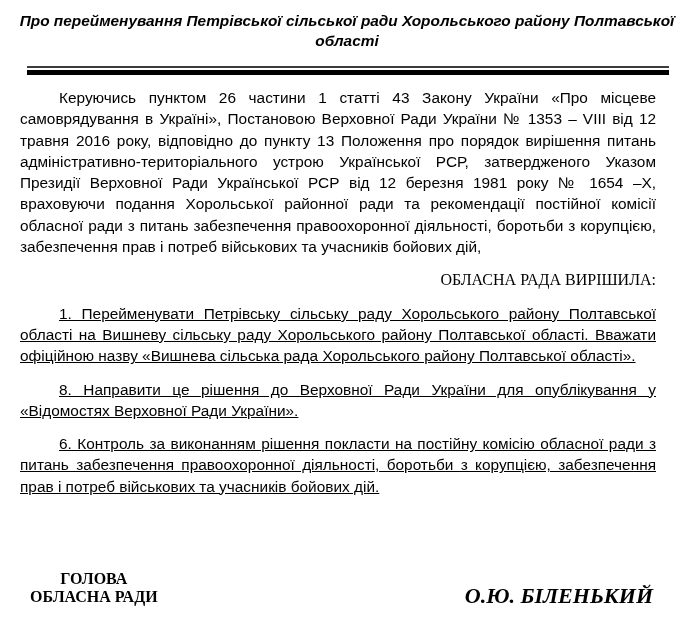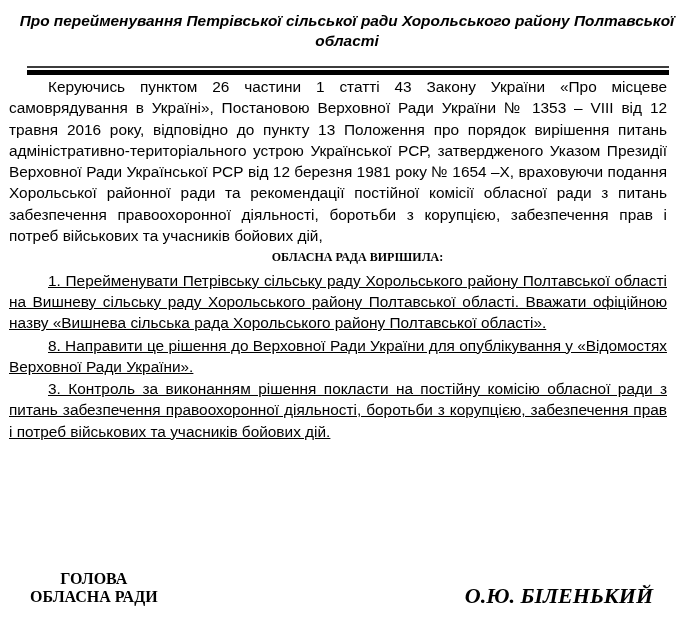--- a/index.html
+++ b/index.html
@@ -33,7 +33,7 @@
     line-height: 21.3px;
     text-align: justify;
   }
-  .content p { margin: 1px; text-indent: 39px; }
+  .content p { margin: 12px; text-indent: 39px; }
   .preamble { margin-top: 17px; }
   .resolution-heading {
     margin-top: 4px;

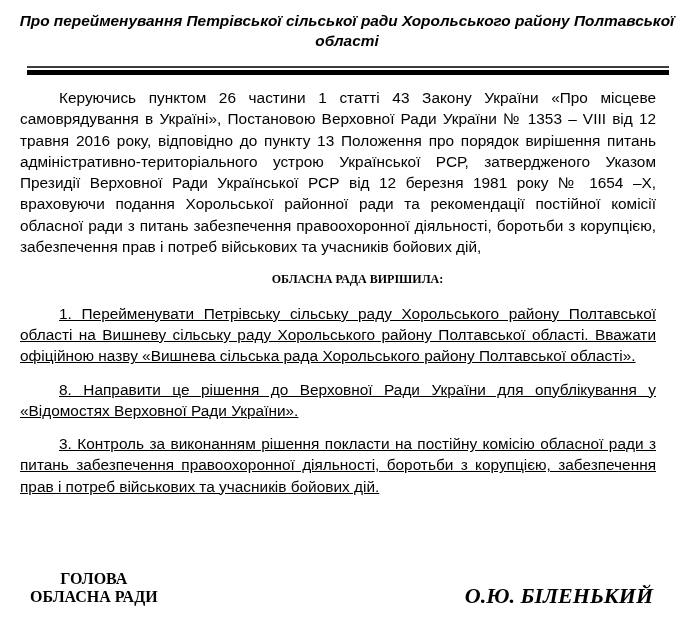--- a/index.html
+++ b/index.html
@@ -38,10 +38,10 @@
   .resolution-heading {
     margin-top: 4px;
     text-indent: 0;
-    text-align: center;
+    text-align: right;
     font-family: "Liberation Serif", serif;
-    font-weight: bold;
-    font-size: 12px;
+    font-weight: normal;
+    font-size: 16px;
     line-height: 21.3px;
   }
   .item { margin-top: 12px; text-decoration: underline; }

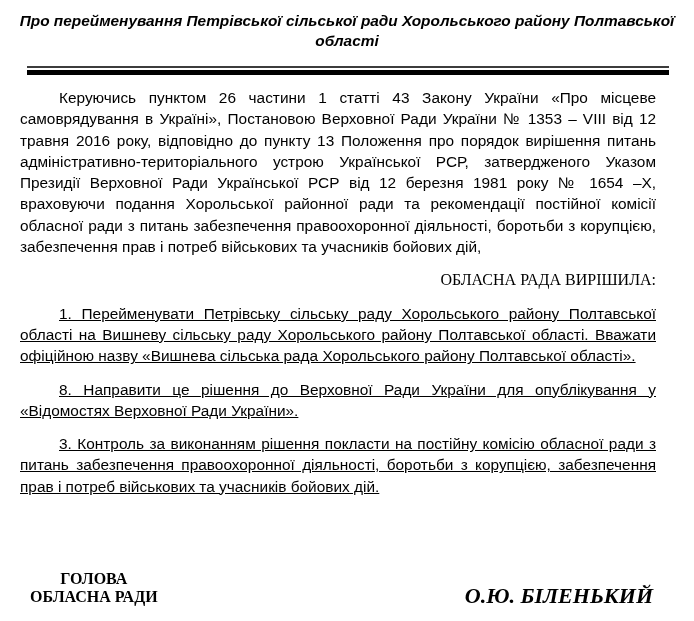--- a/index.html
+++ b/index.html
@@ -95,7 +95,7 @@
 
     <p class="item">8. Направити це рішення до Верховної Ради України для опублікування у «Відомостях Верховної Ради України».</p>
 
-    <p class="item">3. Контроль за виконанням рішення покласти на постійну комісію обласної ради з питань забезпечення правоохоронної діяльності, боротьби з корупцією, забезпечення прав і потреб військових та учасників бойових дій.</p>
+    <p class="item">6. Контроль за виконанням рішення покласти на постійну комісію обласної ради з питань забезпечення правоохоронної діяльності, боротьби з корупцією, забезпечення прав і потреб військових та учасників бойових дій.</p>
 
   </div>
 

